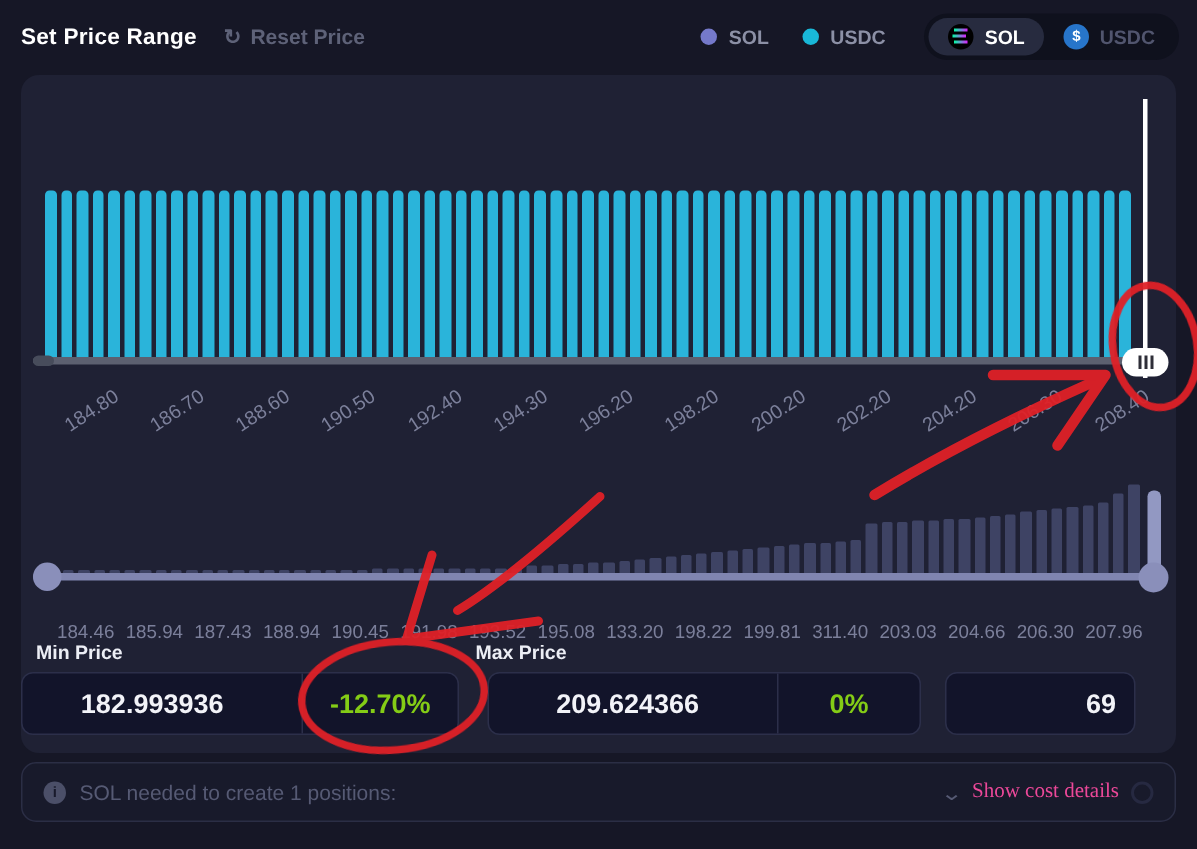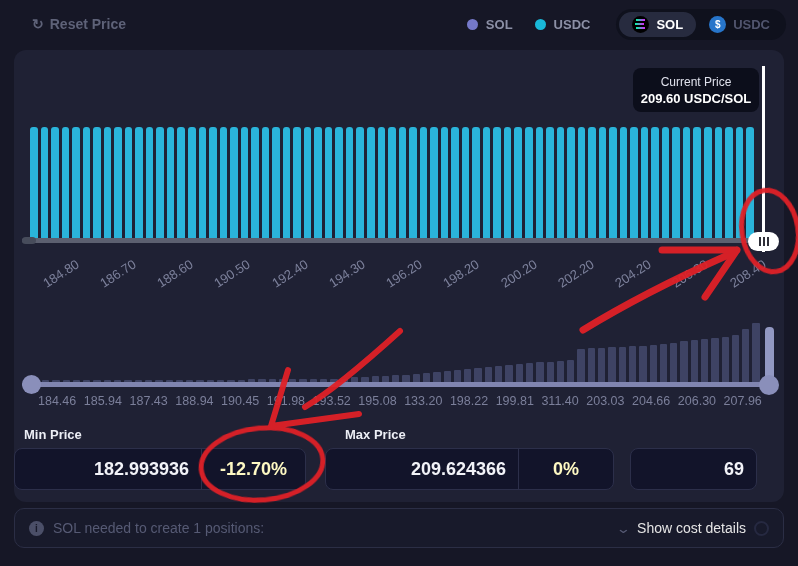--- a/index.html
+++ b/index.html
@@ -116,6 +116,7 @@
 <body>
 
 <div class="header">
+  <div class="title">Set Price Range</div>
   <div class="reset">
     <span class="ricon">↻</span>
     <span>Reset Price</span>

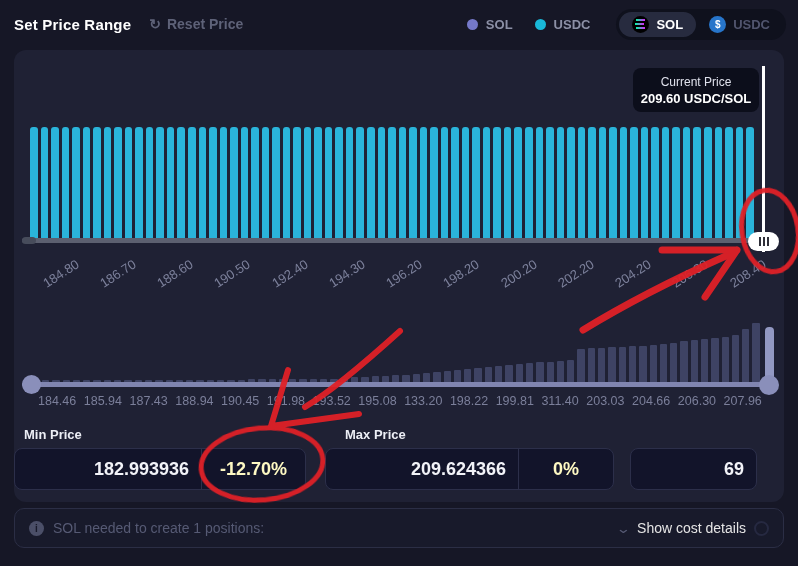--- a/index.html
+++ b/index.html
@@ -150,10 +150,6 @@
 
 <div class="panel">
 
-  <div class="tooltip">
-    <span class="tl1">Current Price</span>
-    <span class="tl2">209.60 USDC/SOL</span>
-  </div>
   <div class="price-line"></div>
 
   <div class="main-bars">

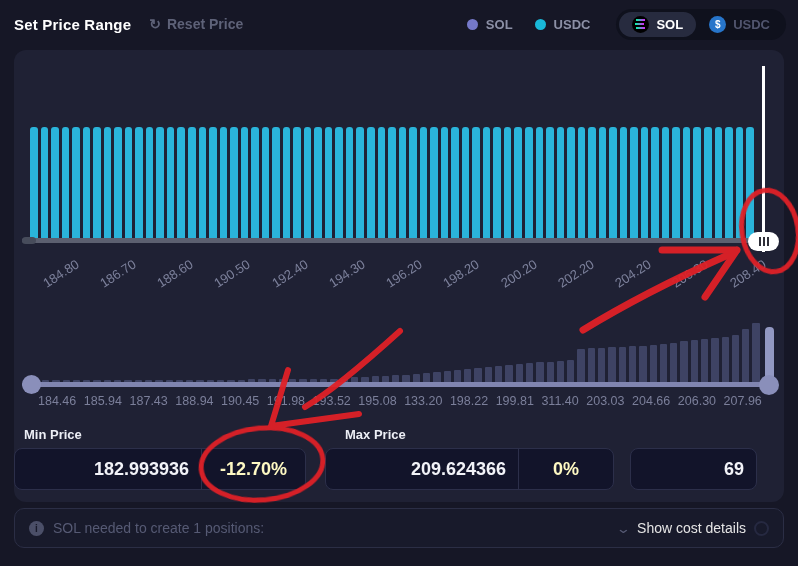--- a/index.html
+++ b/index.html
@@ -79,7 +79,7 @@
     background: #9298c2; border-radius: 4px 4px 0 0; z-index: 3; cursor: grab; }
   .mini-dot-right { left: 745px; top: 325px; width: 20px; height: 20px;
     border-radius: 50%; background: #8a8fba; z-index: 3; cursor: grab; }
-  .mini-x { left: 24px; top: 344px; width: 724px; display: flex;
+  .mini-x { left: 24px; top: 364px; width: 724px; display: flex;
     justify-content: space-between; }
   .mini-x span { font-size: 12.5px; color: #7b7f9a; }
   

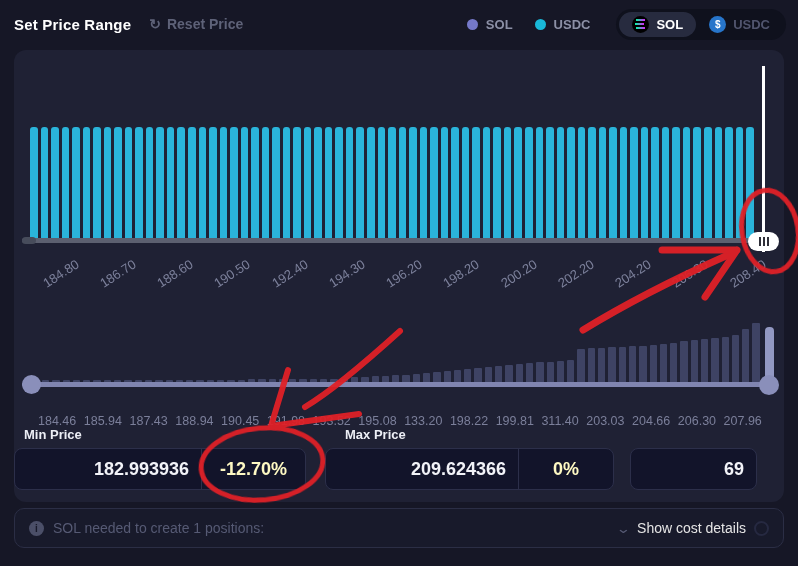--- a/index.html
+++ b/index.html
@@ -84,7 +84,7 @@
   .mini-x span { font-size: 12.5px; color: #7b7f9a; }
   
   .field-label { font-size: 13px; font-weight: 700; color: #eceef5; top: 377px; }
-  .lbl-min { left: 10px; } .lbl-max { left: 331px; } .lbl-bins { left: 618px; margin-top: 48px; }
+  .lbl-min { left: 10px; } .lbl-max { left: 303px; } .lbl-bins { left: 618px; margin-top: 48px; }
   .input-box { top: 398px; height: 42px; background: #12142a;
     border: 1px solid #2c2f4a; border-radius: 8px; display: flex; align-items: stretch; }
   .box-min { left: 0; width: 292px; }

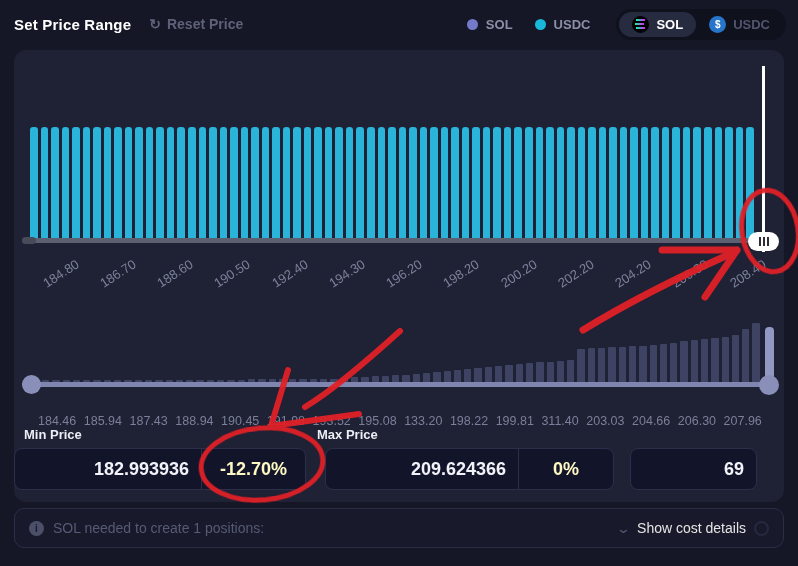--- a/index.html
+++ b/index.html
@@ -93,7 +93,7 @@
   .input-value { flex: 1; display: flex; align-items: center; justify-content: flex-end;
     padding-right: 12px; font-size: 18px; font-weight: 700; color: #f2f3f8; }
   .input-pct { display: flex; align-items: center; justify-content: center;
-    border-left: 1px solid #2c2f4a; font-size: 18px; font-weight: 700; color: #fef9c3; }
+    border-left: 1px solid #2c2f4a; font-size: 18px; font-weight: 700; color: #84cc16; margin-left: 40px; }
   .pct-min { width: 104px; } .pct-max { width: 95px; }
   
   .footer { position: absolute; left: 14px; top: 508px; width: 770px; height: 40px;

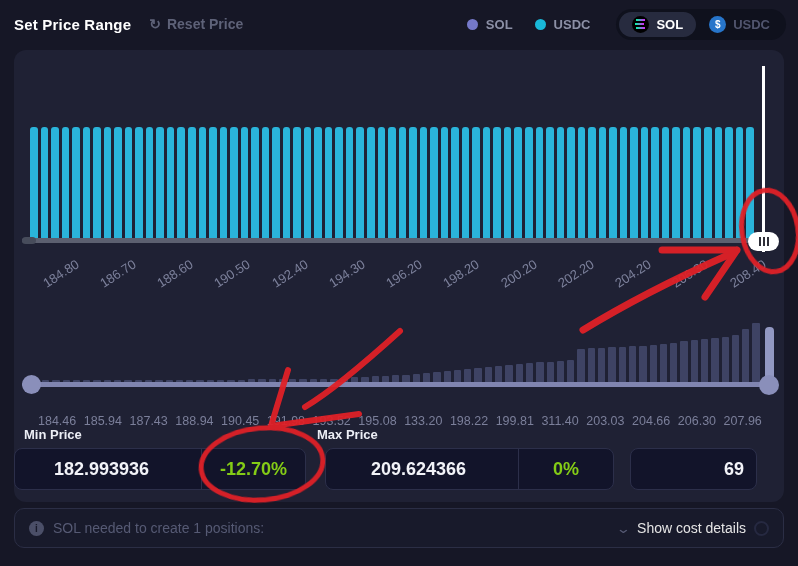--- a/index.html
+++ b/index.html
@@ -106,7 +106,7 @@
   .footer-value { font-size: 14px; font-weight: 700; color: #eef0f6; margin-left: 6px; }
   .footer-right { margin-left: auto; display: flex; align-items: center; gap: 8px; cursor: pointer; }
   .chev { color: #565a74; font-size: 13px; line-height: 1; transform: scaleX(1.4); }
-  .details-label { font-size: 14px; color: #e5e5e5; }
+  .details-label { font-size: 14px; color: #ec4899; font-family: Liberation Serif, serif; }
   .help-circle { width: 15px; height: 15px; border-radius: 50%;
     border: 2px solid #262941; }
   

